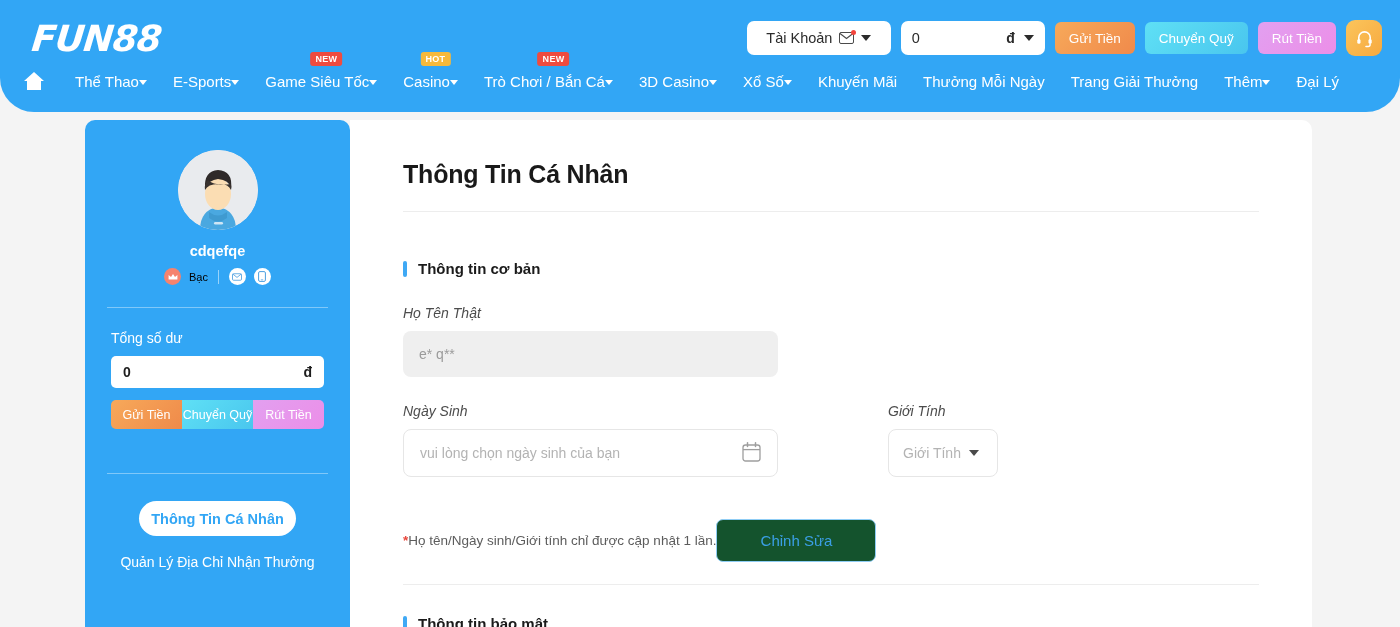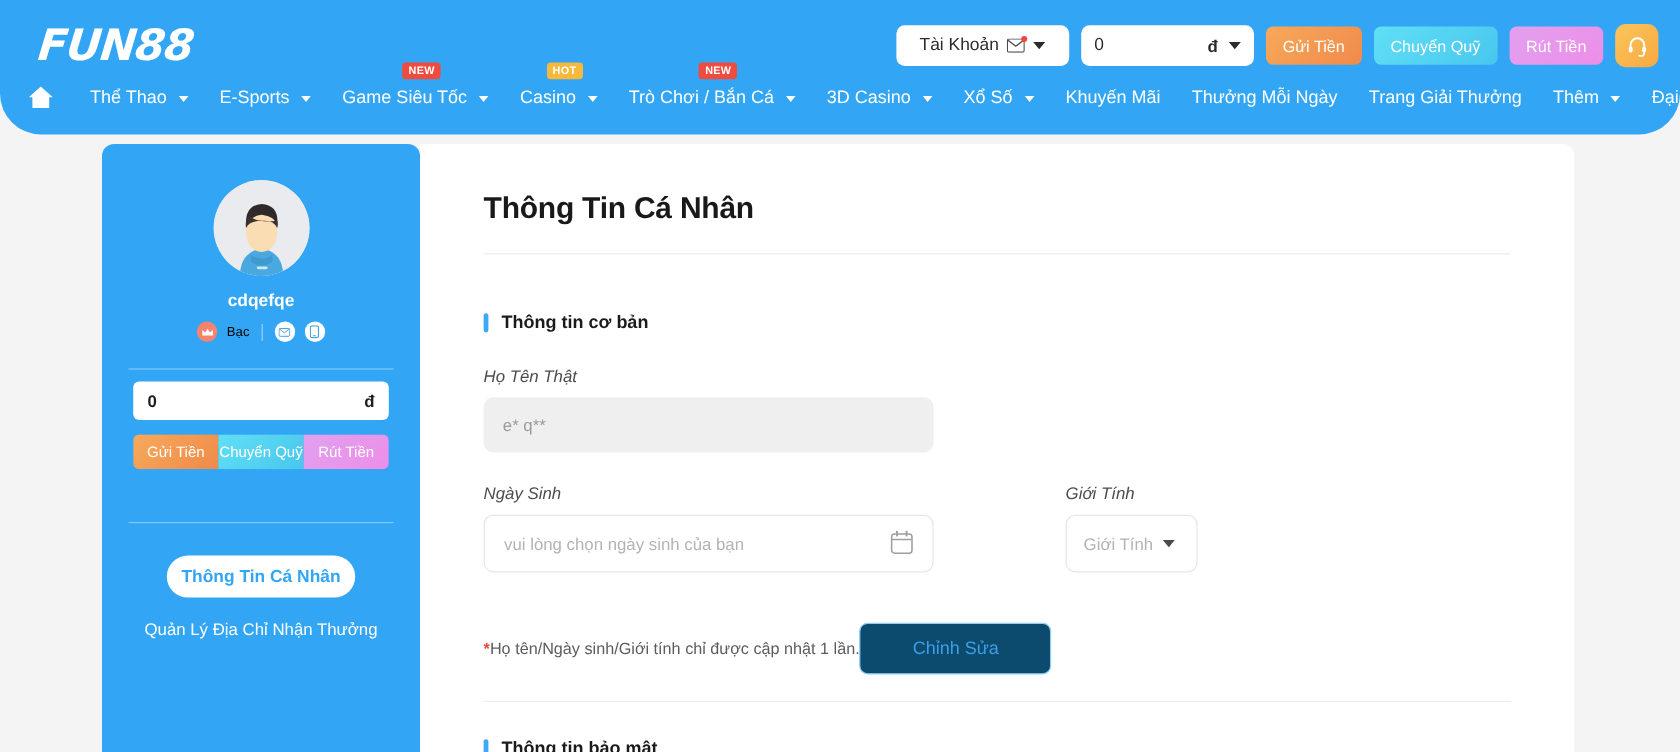--- a/index.html
+++ b/index.html
@@ -70,7 +70,7 @@
   .home-ic { display: flex; align-items: center; margin-right: 16px; }
   .navitem {
     position: relative; color: #ffffff; font-size: 15px;
-    padding: 0 13px; display: flex; align-items: center; gap: 10px;
+    padding: 0 13px; display: flex; align-items: center; gap: 0;
     cursor: pointer; white-space: nowrap;
   }
   .navcaret { width: 0; height: 0; border-left: 4.5px solid transparent; border-right: 4.5px solid transparent; border-top: 5.5px solid #fff; margin-top: 2px; }

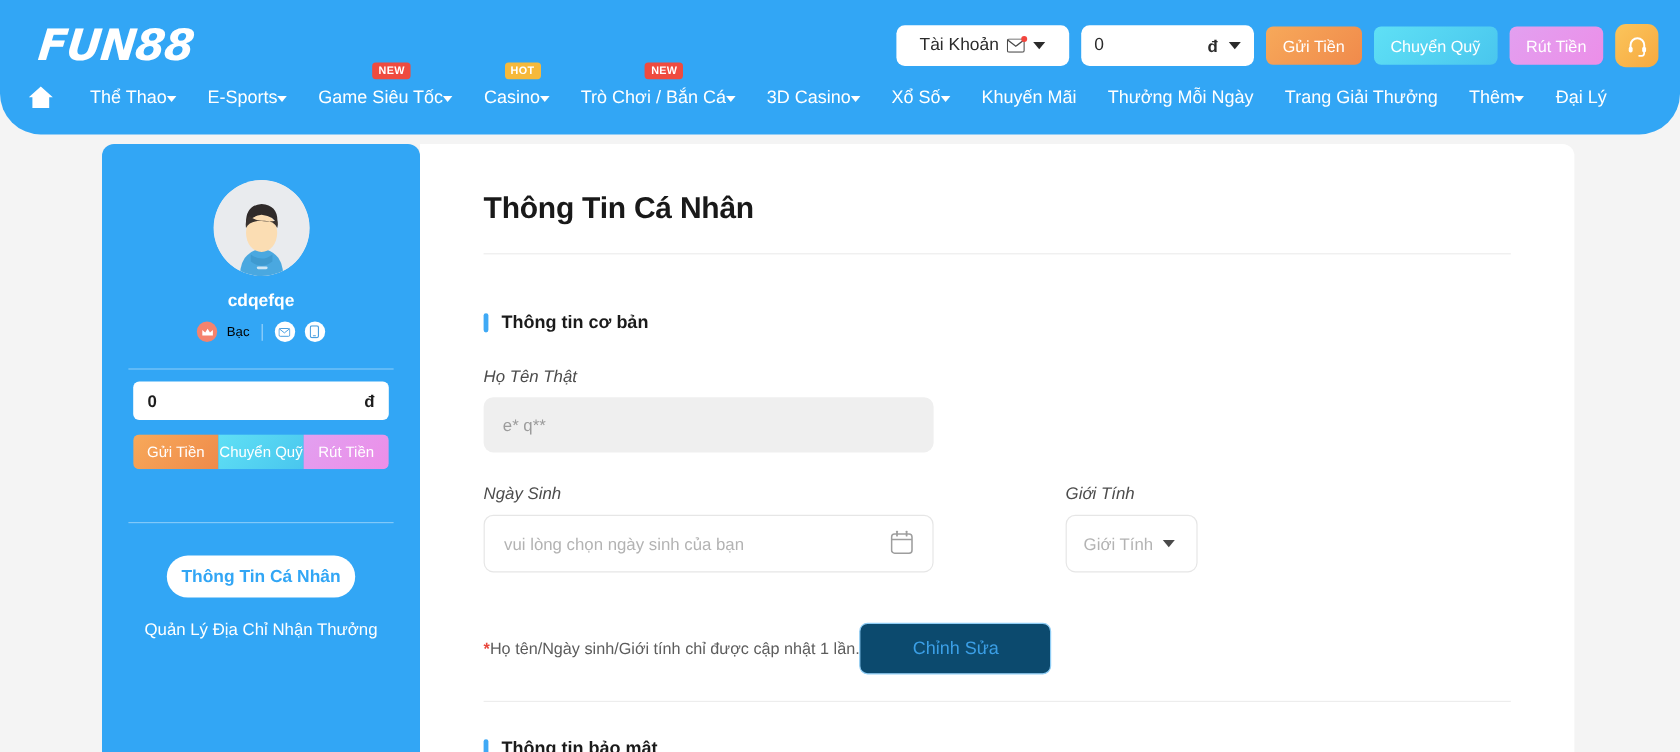--- a/index.html
+++ b/index.html
@@ -353,6 +353,7 @@
 
     <div class="hr"></div>
 
+    <div class="bal-label">Tổng số dư</div>
     <div class="bal-box">
       <span class="v">0</span>
       <span class="c">đ</span>

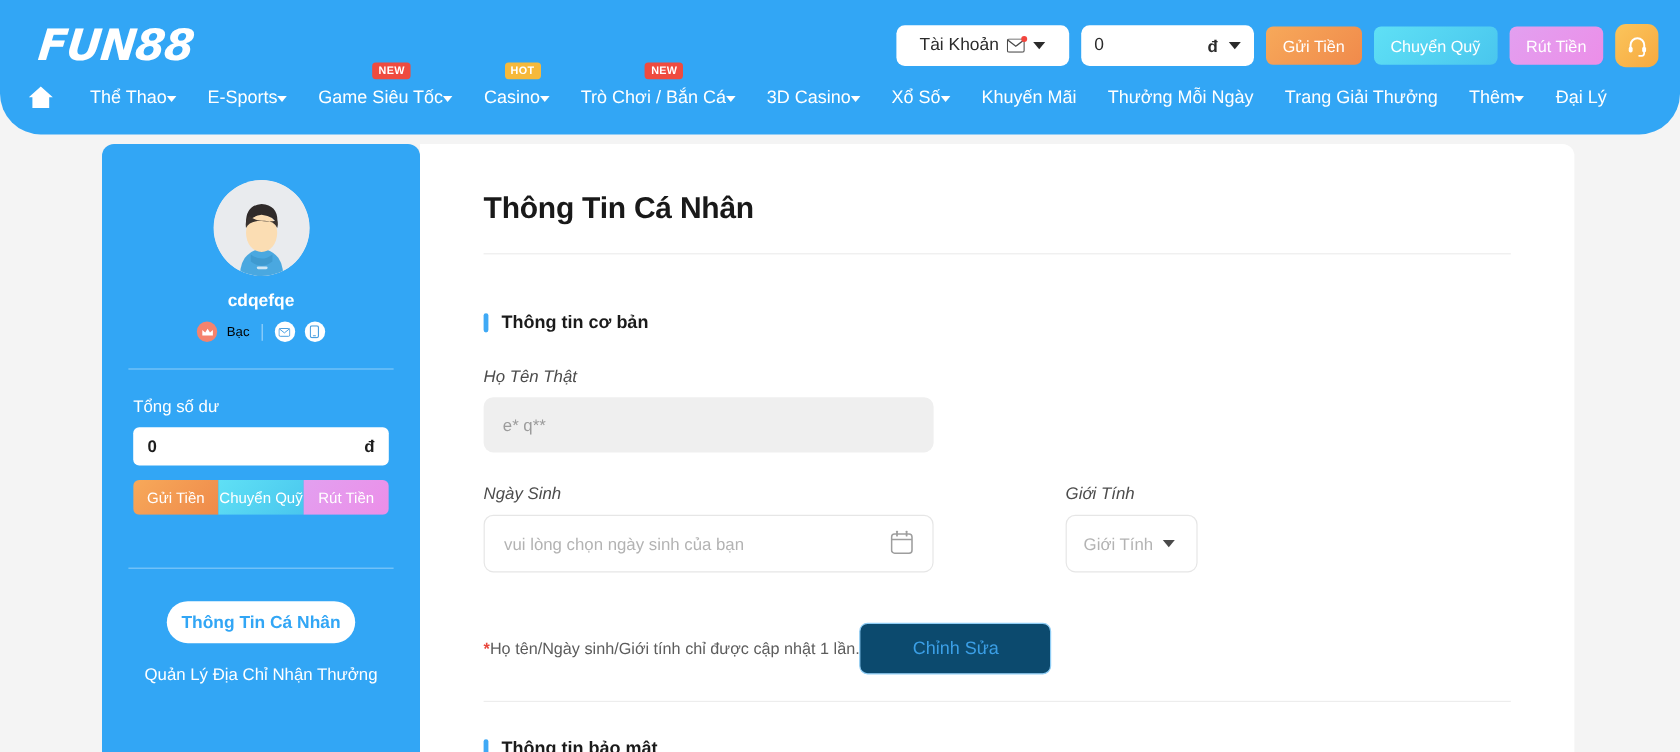--- a/index.html
+++ b/index.html
@@ -190,7 +190,7 @@
   .note .star { color: #e8473c; font-weight: 700; }
   .edit-btn {
     width: 160px; height: 43px; border: 1px solid #8fcdf5; border-radius: 7px;
-    background: #0c4a6e; color: #3b9fe6; font-size: 15px;
+    background: #14532d; color: #3b9fe6; font-size: 15px;
     display: flex; align-items: center; justify-content: center; cursor: pointer;
   }
   .divider2 { height: 1px; background: #ededed; margin: 22px 53px 0; }

